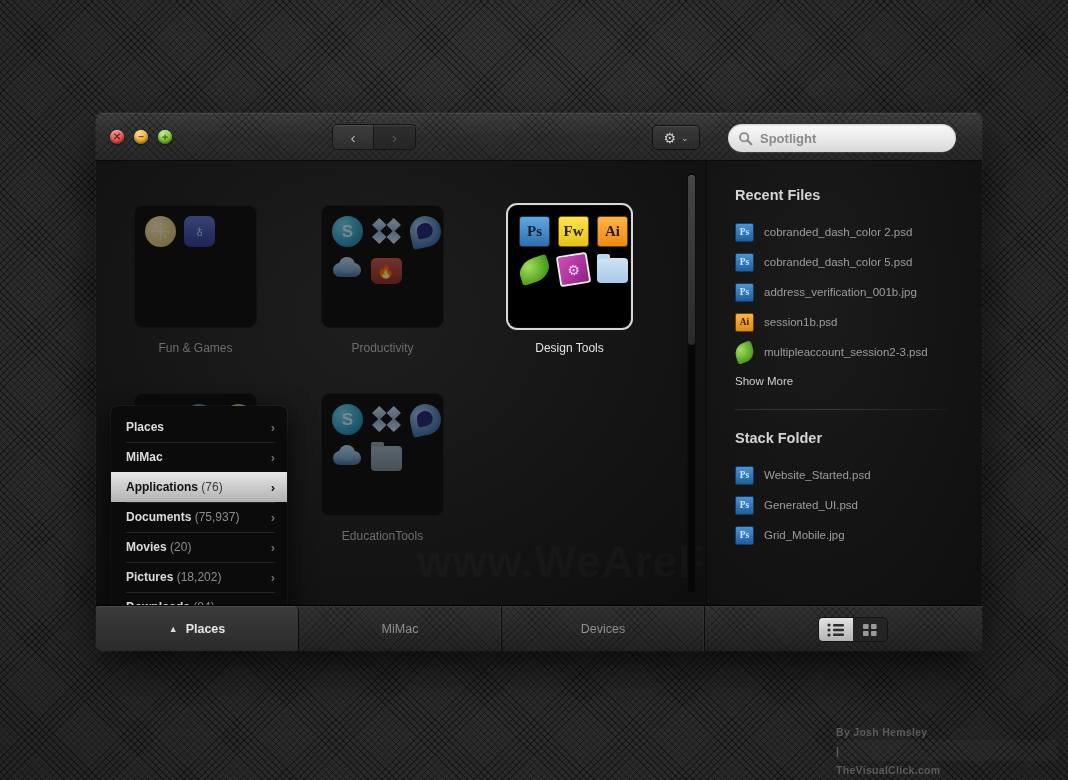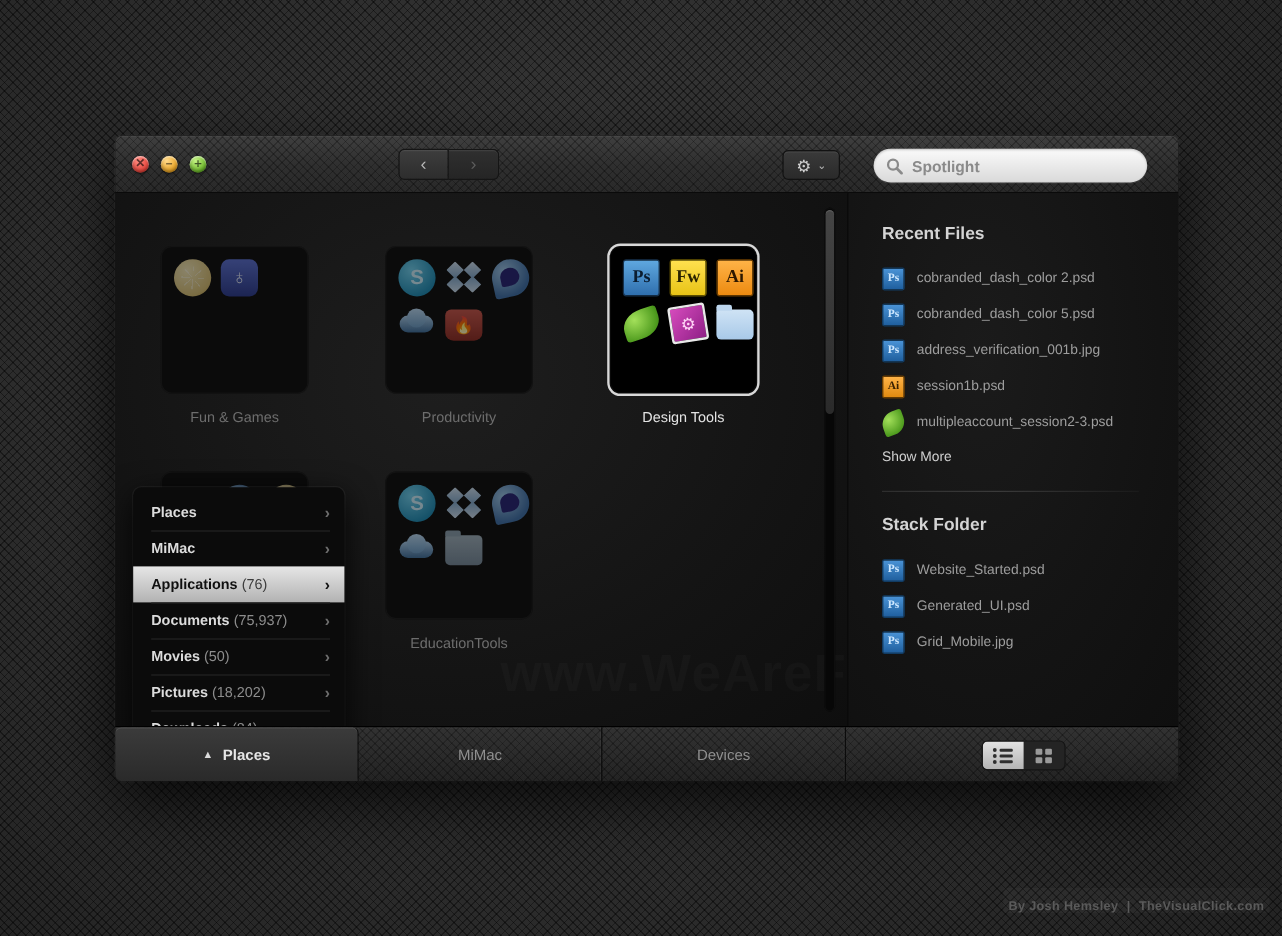--- a/index.html
+++ b/index.html
@@ -353,7 +353,7 @@
             <div class="chev">›</div>
           </div>
           <div class="mi">
-            <div class="lbl"><span>Movies</span> <span class="cnt">(50)</span></div>
+            <div class="lbl"><span>Movies</span> <span class="cnt">(20)</span></div>
             <div class="chev">›</div>
           </div>
           <div class="mi">

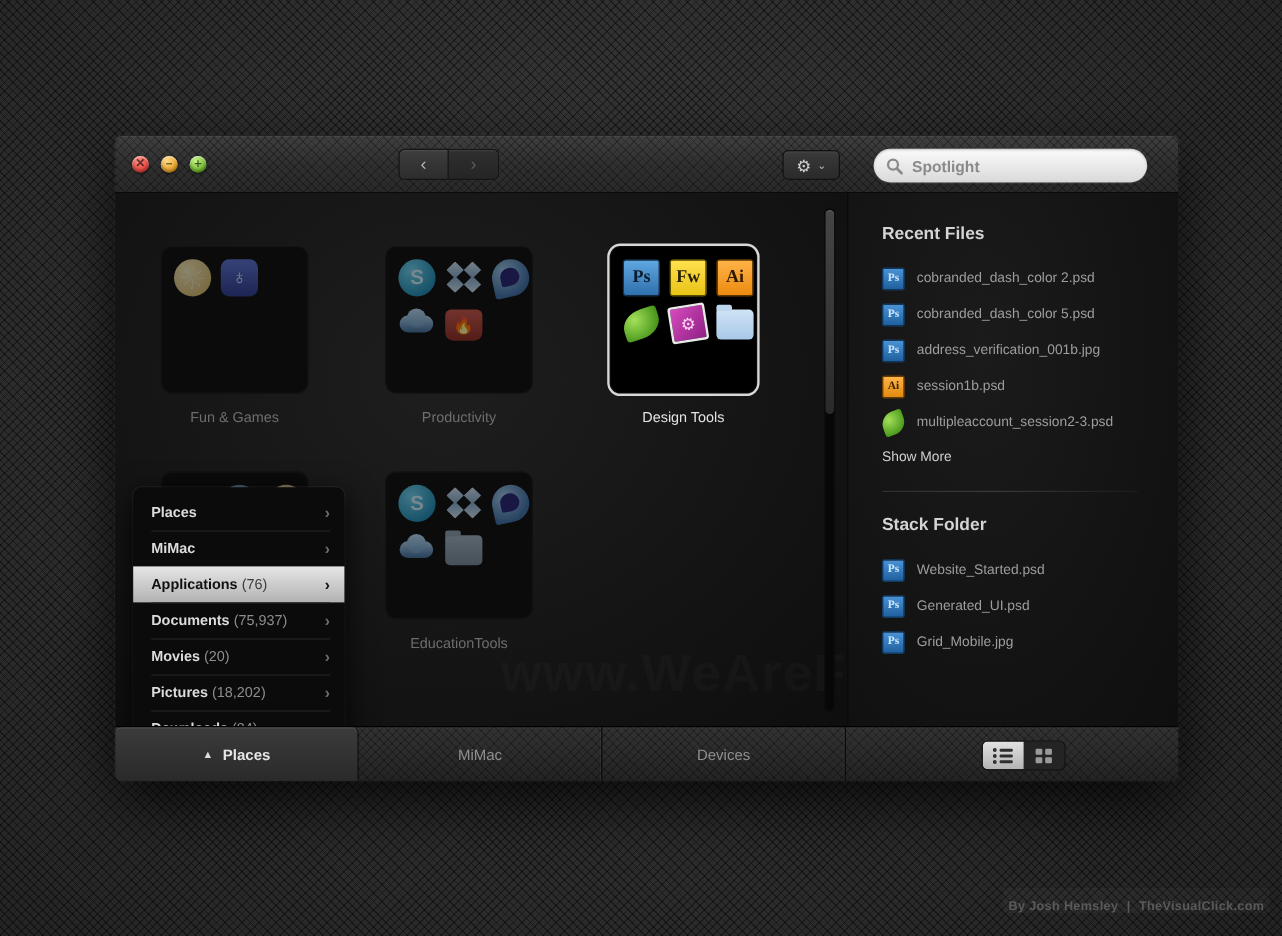--- a/index.html
+++ b/index.html
@@ -214,9 +214,9 @@
   
   .credit{
     position:absolute; left:836px; top:740px; width:222px; height:21px;
-    display:flex; align-items:flex-end; justify-content:center; gap:7px;
+    display:flex; align-items:flex-start; justify-content:center; gap:7px;
     background:rgba(255,255,255,.022); border-radius:2px;
-    font-size:10.5px; font-weight:bold; color:#5a5a5a; letter-spacing:.3px;
+    font-size:10.5px; font-weight:bold; color:#5a5a5a; letter-spacing:.3px;flex-direction:column;
   }
 </style>
 </head>

